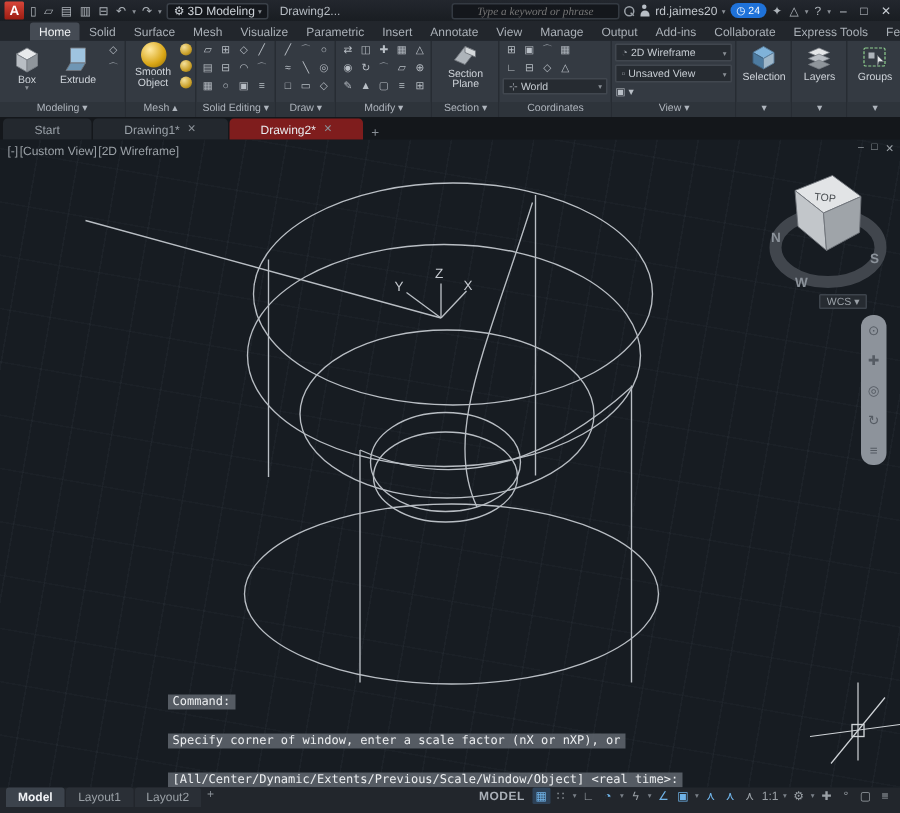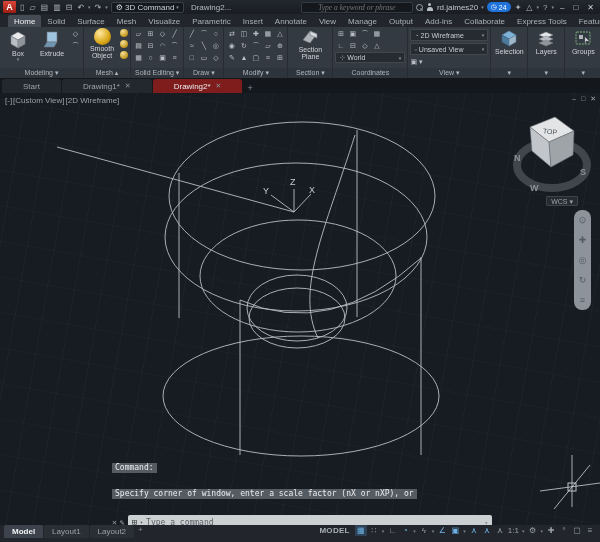--- a/index.html
+++ b/index.html
@@ -149,7 +149,7 @@
       <span class="caret">▾</span>
     <div class="ws-pill">
       <span>⚙</span>
-      <span>3D Command</span>
+      <span>3D Modeling</span>
       <span class="caret">▾</span>
     </div>
     <span class="doc-title">Drawing2...</span>

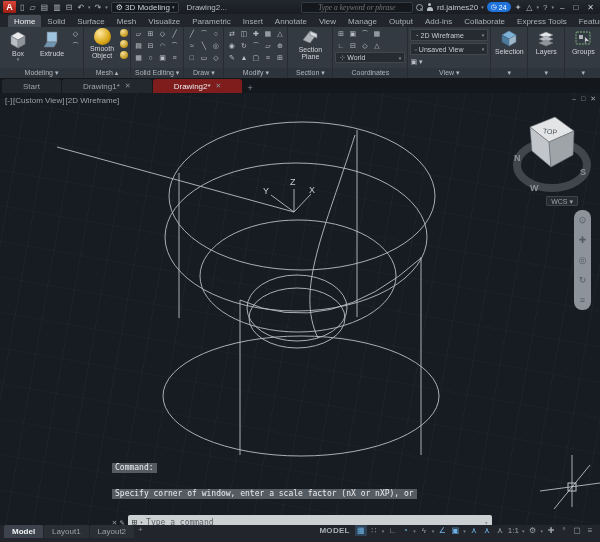--- a/index.html
+++ b/index.html
@@ -39,7 +39,7 @@
 
   
   .ribbon-tabs { position:absolute; top:14px; left:0; right:0; height:13px;
-    background:#22262c; display:flex; align-items:flex-end; padding-left:8px;
+    background:#22262c; display:flex; align-items:flex-end; padding-left:20px;
     font-size:8px; color:#aab0b7; z-index:39; }
   .rtab { padding:2px 6px 1px; cursor:default; white-space:nowrap; }
   .rtab.active { background:#454b54; color:#f0f2f4; border-radius:2px 2px 0 0; }

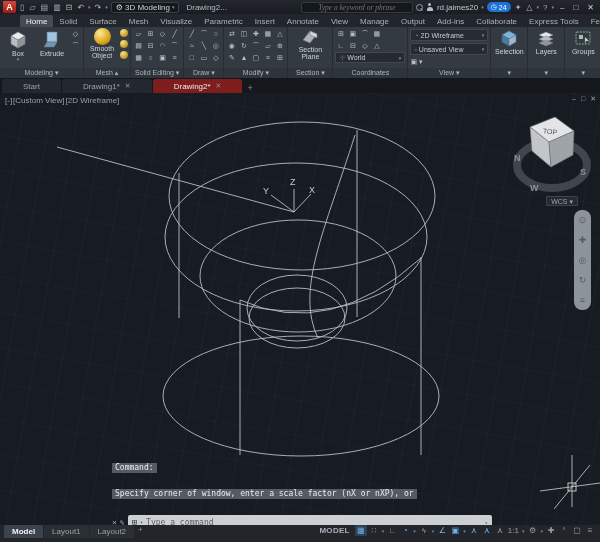--- a/index.html
+++ b/index.html
@@ -490,6 +490,7 @@
     <div class="cmd-overlay">
       <div class="cmd-line">Command:</div>
       <div class="cmd-line">Specify corner of window, enter a scale factor (nX or nXP), or</div>
+      <div class="cmd-line">[All/Center/Dynamic/Extents/Previous/Scale/Window/Object] &lt;real time&gt;:</div>
       <div class="cmd-input-row">
         <span class="cmd-side-icon">✕</span>
         <span class="cmd-side-icon">✎</span>

